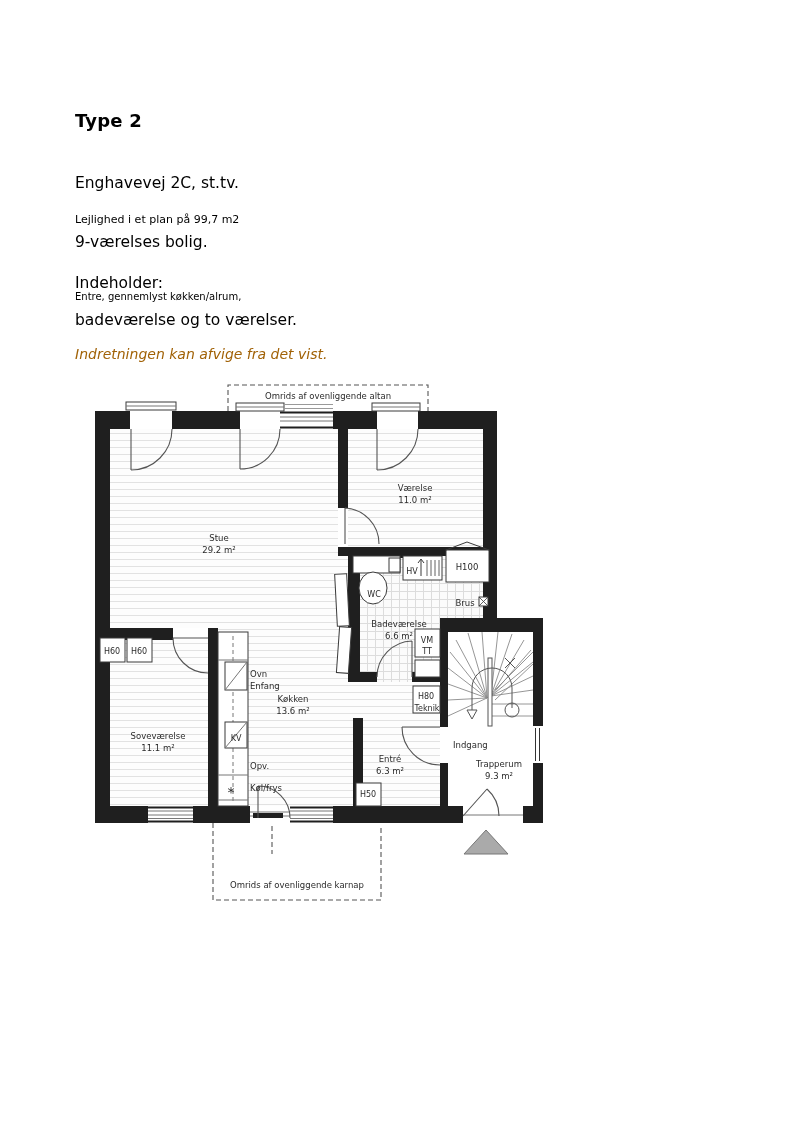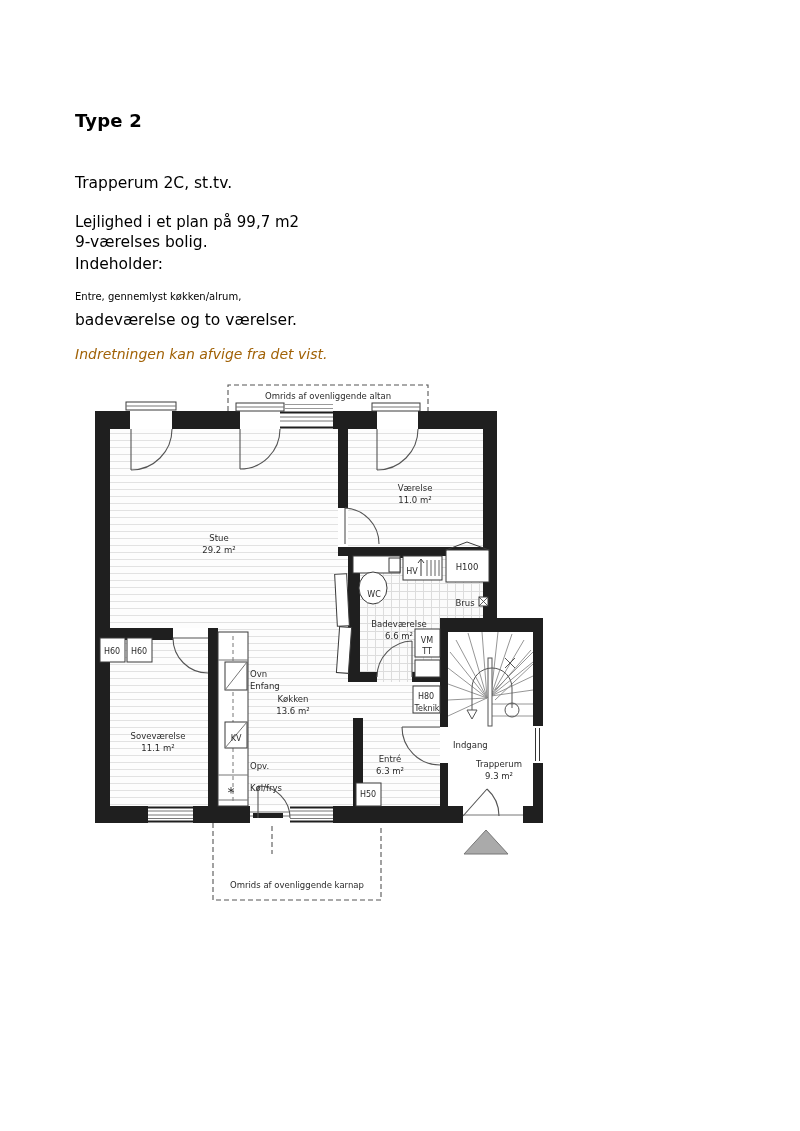--- a/index.html
+++ b/index.html
@@ -32,7 +32,7 @@
 <div class="page">
 
   <div class="hdr t-title">Type 2</div>
-  <div class="hdr t-address">Trapperum 2C, st.tv.</div>
+  <div class="hdr t-address">Enghavevej 2C, st.tv.</div>
   <div class="hdr t-l1">Lejlighed i et plan på 99,7 m2</div>
   <div class="hdr t-l2">9-værelses bolig.</div>
   <div class="hdr t-ind">Indeholder:</div>

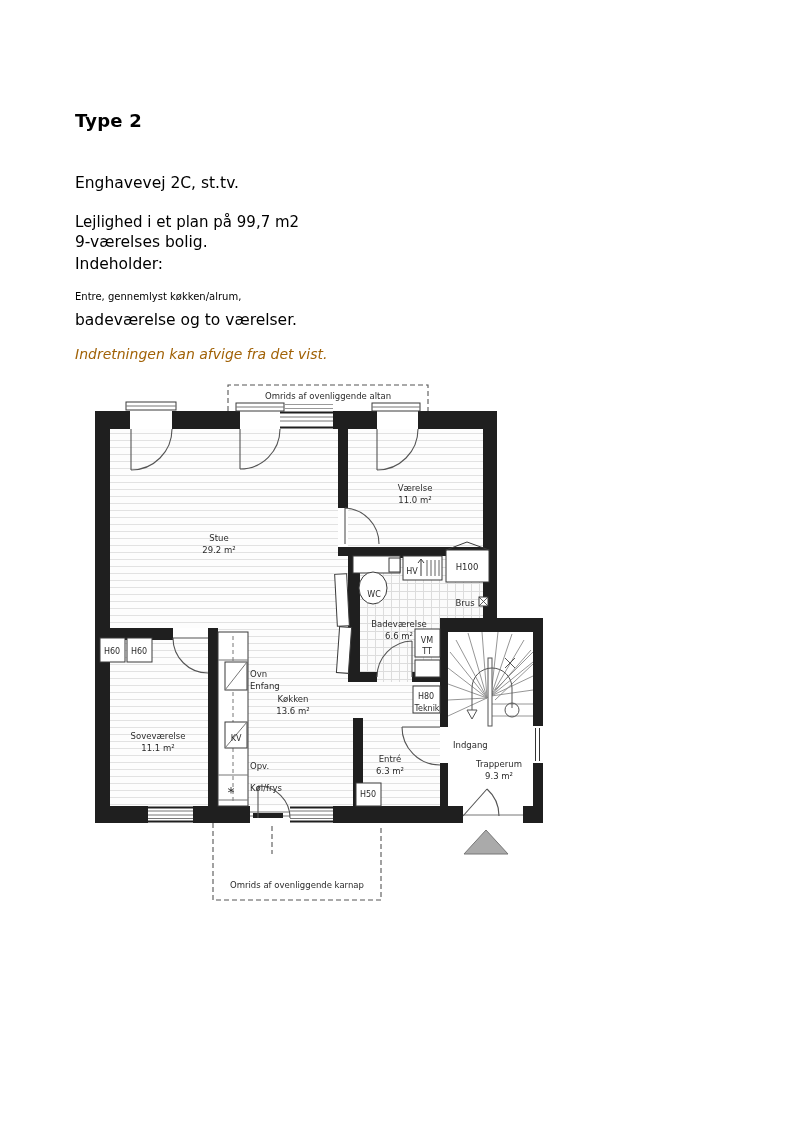--- a/index.html
+++ b/index.html
@@ -10,7 +10,7 @@
   .hdr { position:absolute; left:75px; white-space:pre; }
   .t-title   { top:110px; font-size:18px; font-weight:bold; letter-spacing:.2px; }
   .t-address { top:174px; font-size:15.5px; }
-  .t-l1      { top:213px; font-size:15px; }
+  .t-l1      { top:213px; font-size:11px; }
   .t-l2      { top:233px; font-size:15.5px; }
   .t-ind     { top:255px; font-size:15.5px; }
   .t-c1      { top:291px; font-size:10px;text-align:right; }

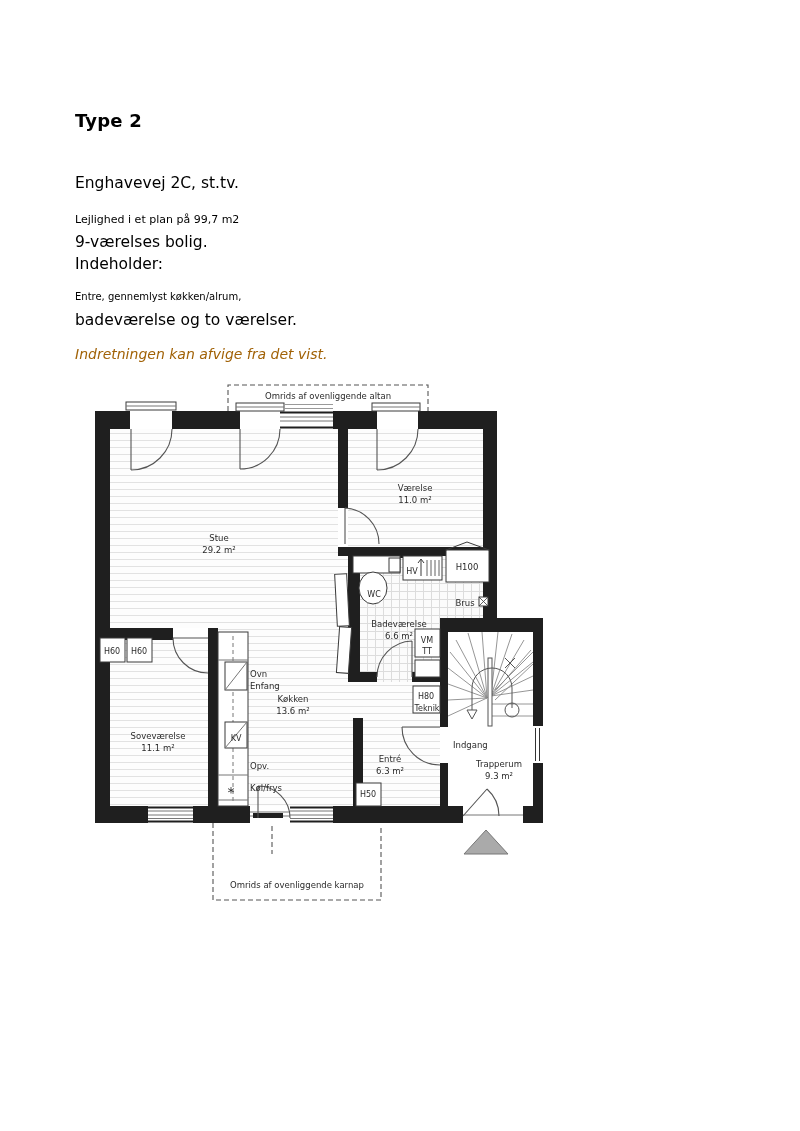--- a/index.html
+++ b/index.html
@@ -12,7 +12,7 @@
   .t-address { top:174px; font-size:15.5px; }
   .t-l1      { top:213px; font-size:11px; }
   .t-l2      { top:233px; font-size:15.5px; }
-  .t-ind     { top:255px; font-size:15.5px; }
+  .t-ind     { top:274px; font-size:15.5px; }
   .t-c1      { top:291px; font-size:10px;text-align:right; }
   .t-c2      { top:311px; font-size:15.5px;text-align:right; }
   .t-disc    { top:346px; font-size:14px; font-style:italic; color:#a16207; }

